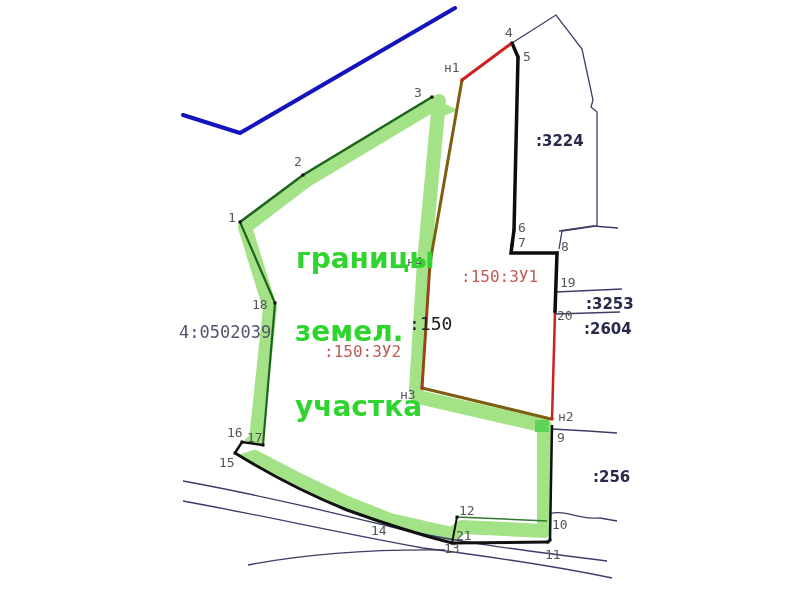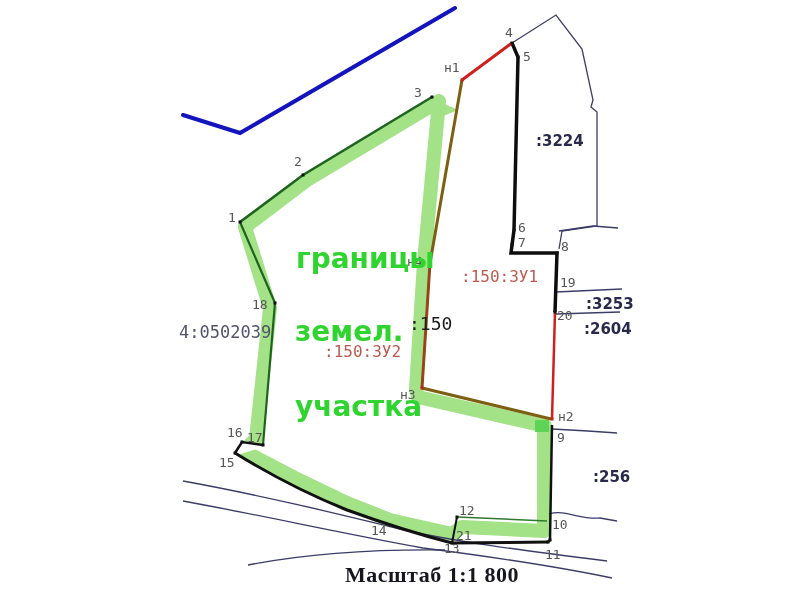--- a/index.html
+++ b/index.html
@@ -156,7 +156,6 @@
       </g>
   </svg>
 
-  <div class="scale-text">Масштаб 1:1 800</div>
 </div>
 
 </body></html>

